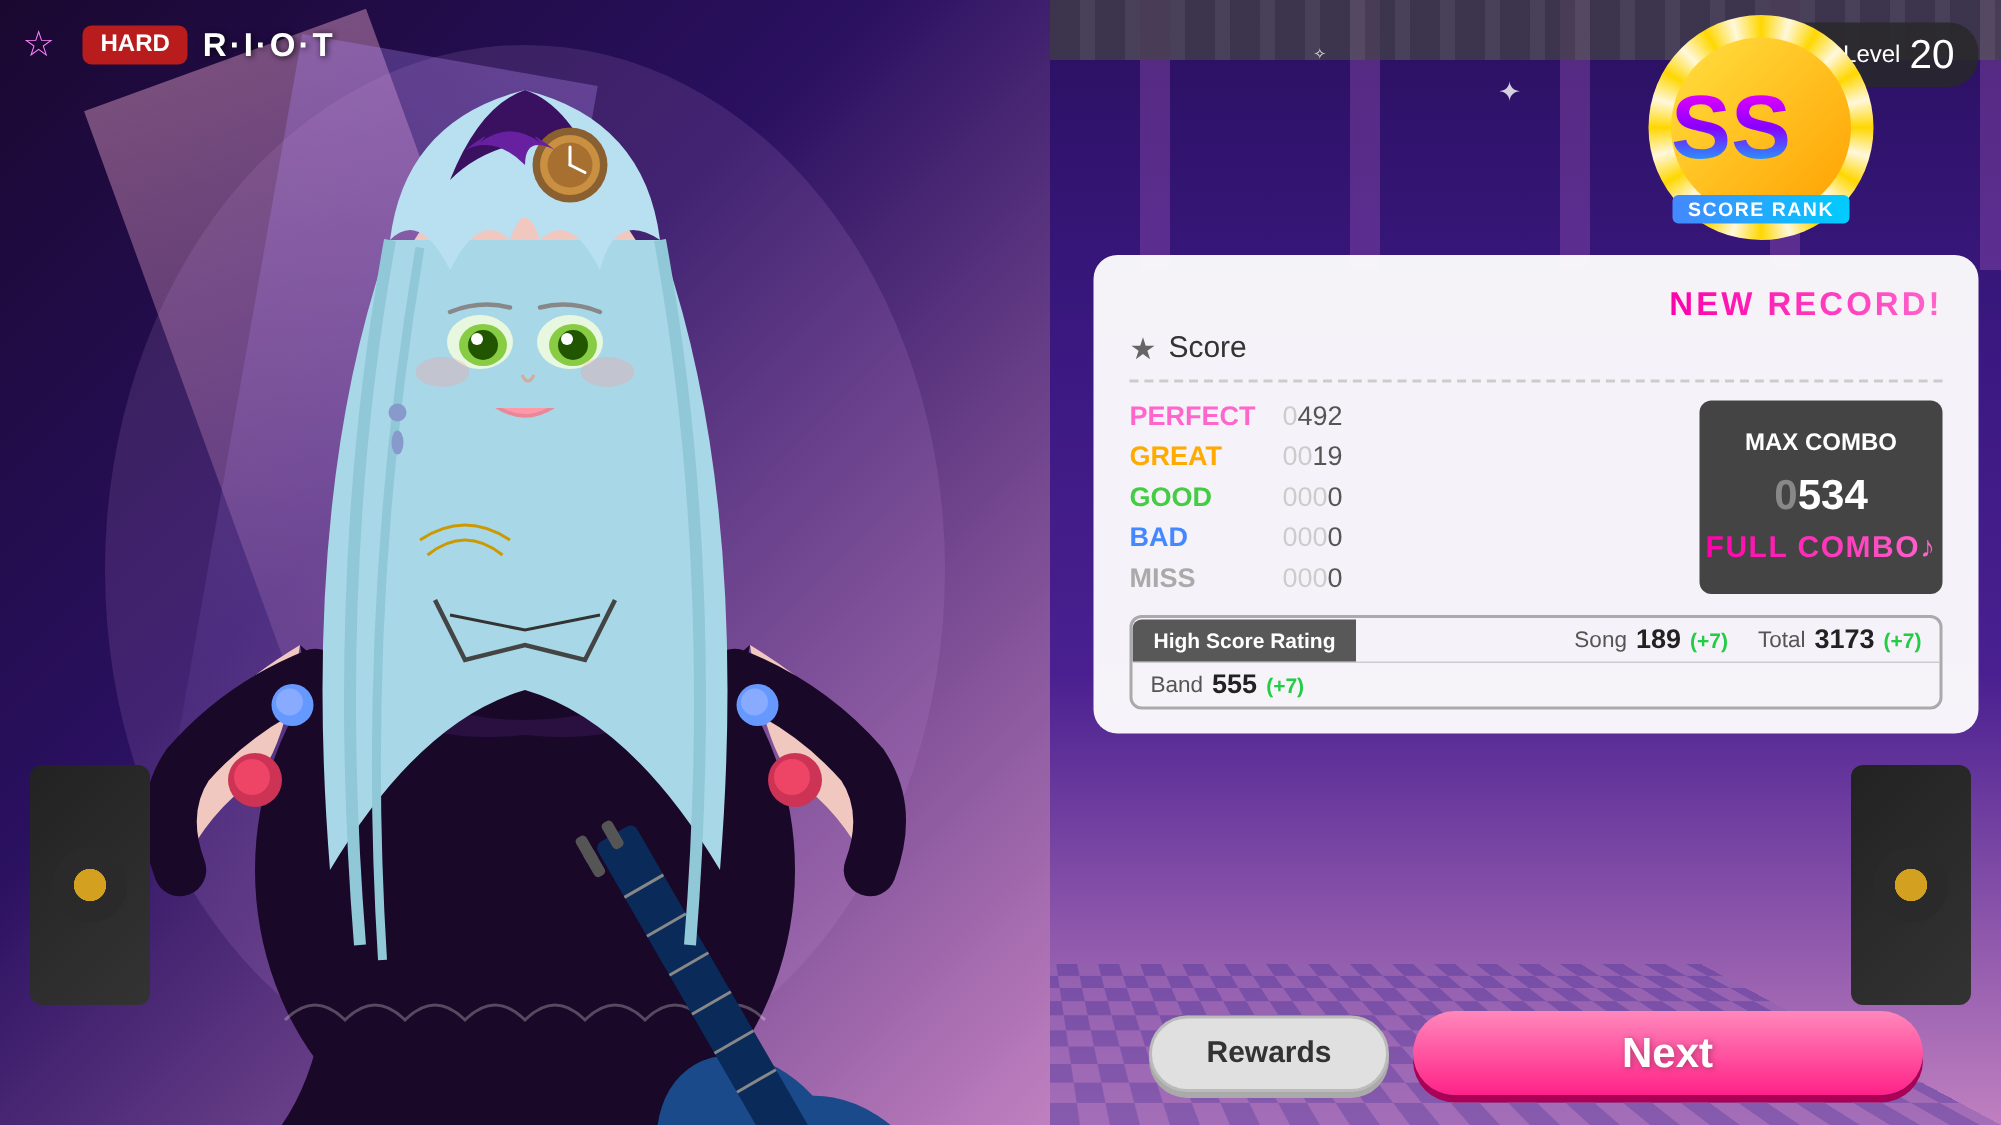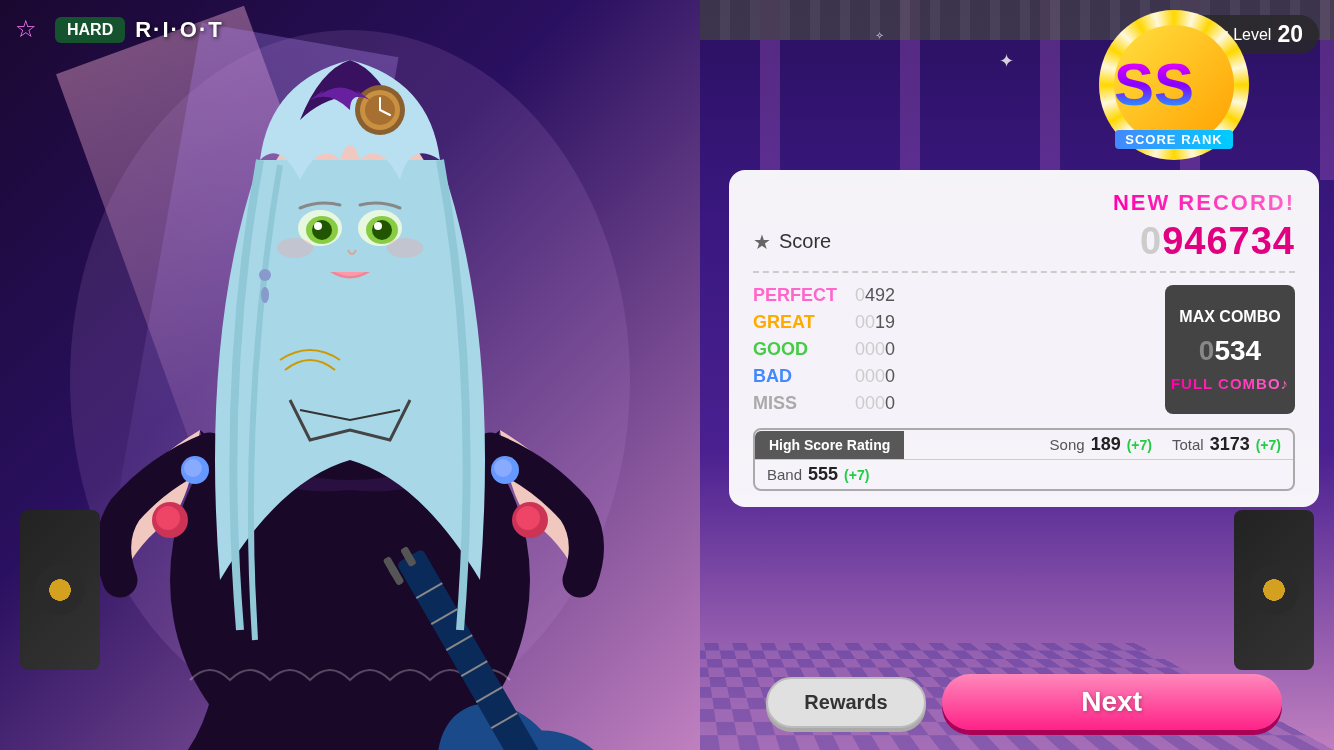--- a/index.html
+++ b/index.html
@@ -129,7 +129,7 @@
       font-size: 24px;
     }
     .difficulty-badge {
-      background: #14532d;
+      background: #b91c1c;
       color: white;
       font-weight: bold;
       font-size: 16px;

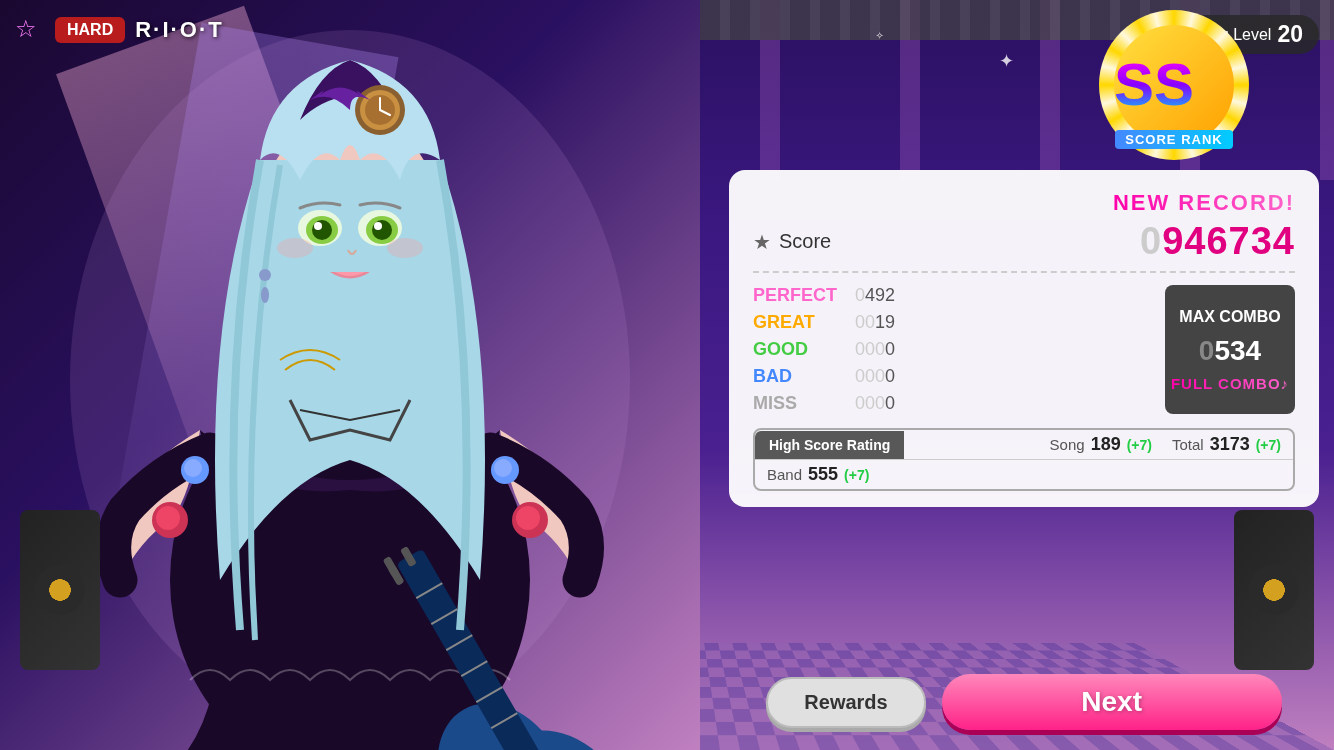--- a/index.html
+++ b/index.html
@@ -158,8 +158,8 @@
       gap: 6px;
     }
     .song-level-badge .level-num {
-      font-size: 23px;
-      font-weight: bold;
+      font-size: 27px;
+      font-weight: normal;
     }
 
     

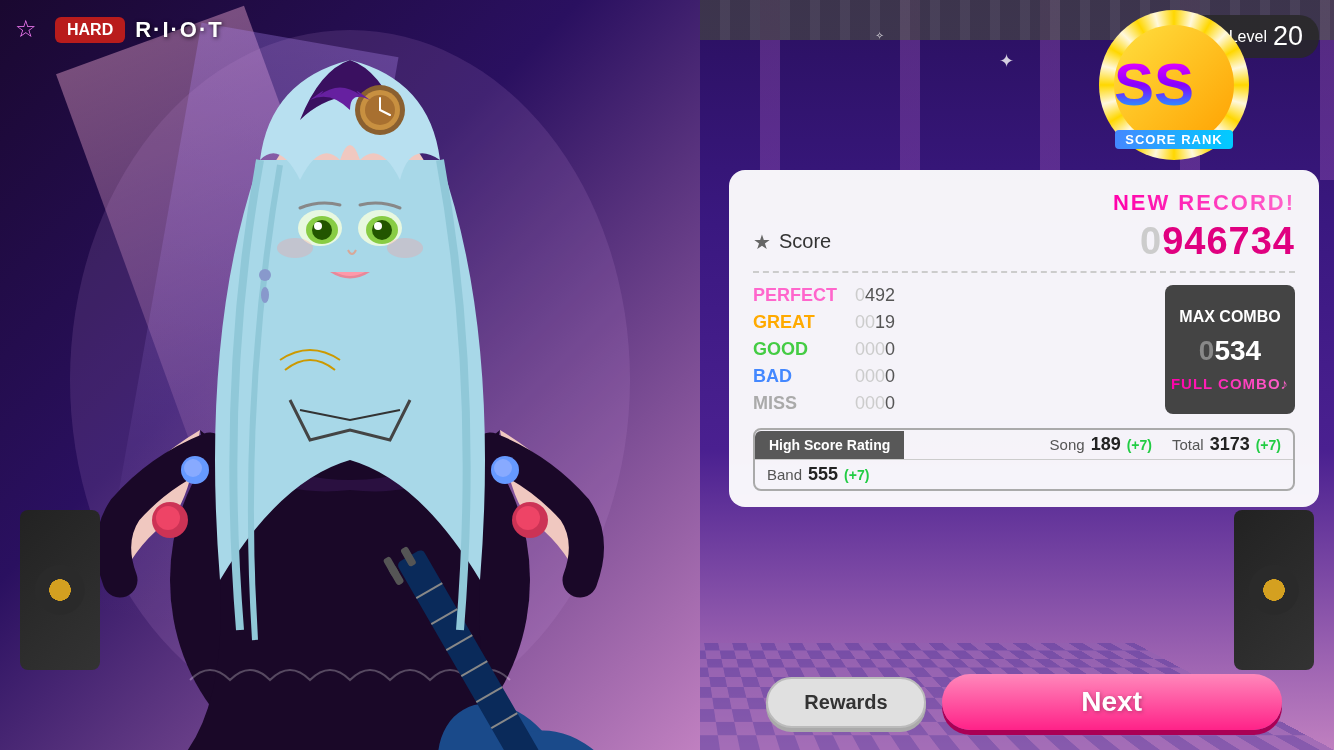--- a/index.html
+++ b/index.html
@@ -641,9 +641,6 @@
     <div class="score-label">
       <span class="score-star">★</span>
       <span>Score</span>
-    </div>
-    <div class="score-value">
-      <span class="score-zero">0</span><span>946734</span>
     </div>
   </div>
 

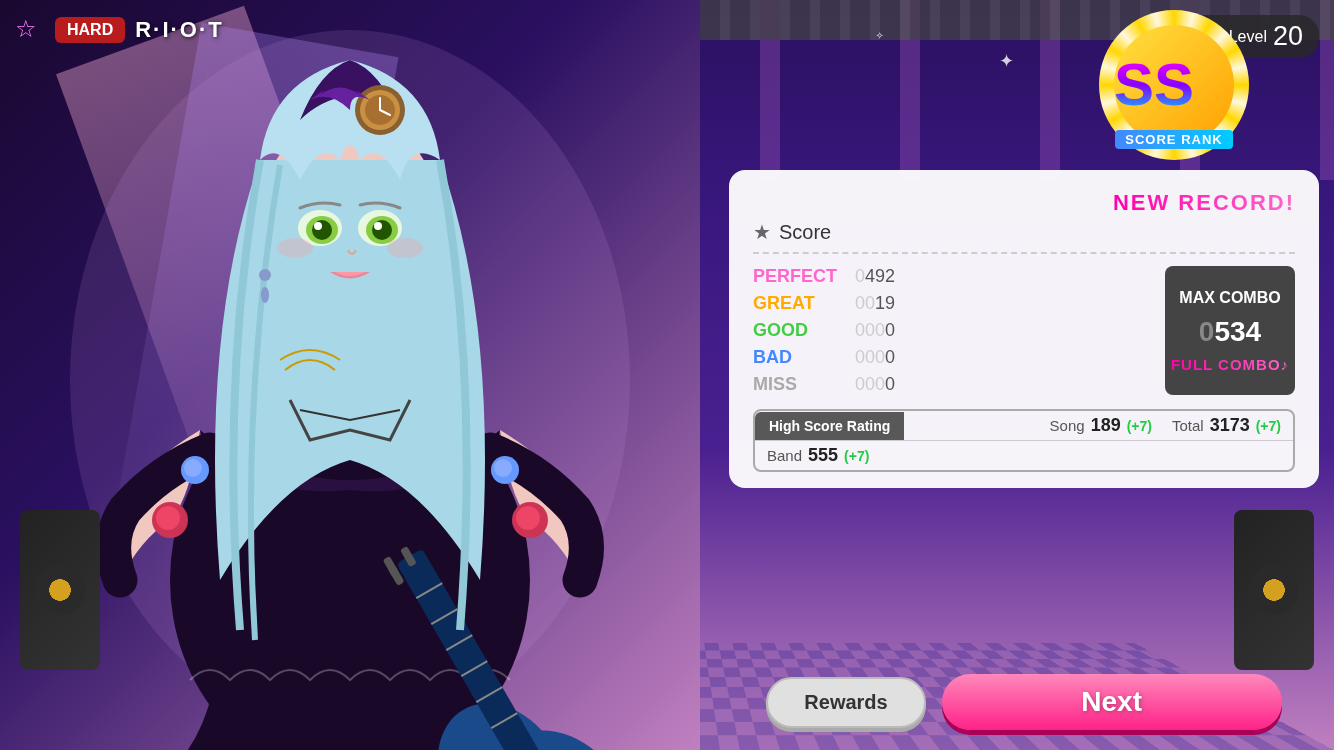--- a/index.html
+++ b/index.html
@@ -369,7 +369,7 @@
       color: #888;
     }
     .full-combo-text {
-      font-size: 15px;
+      font-size: 20px;
       font-weight: 900;
       background: linear-gradient(90deg, #ff00aa, #ff66cc);
       -webkit-background-clip: text;

